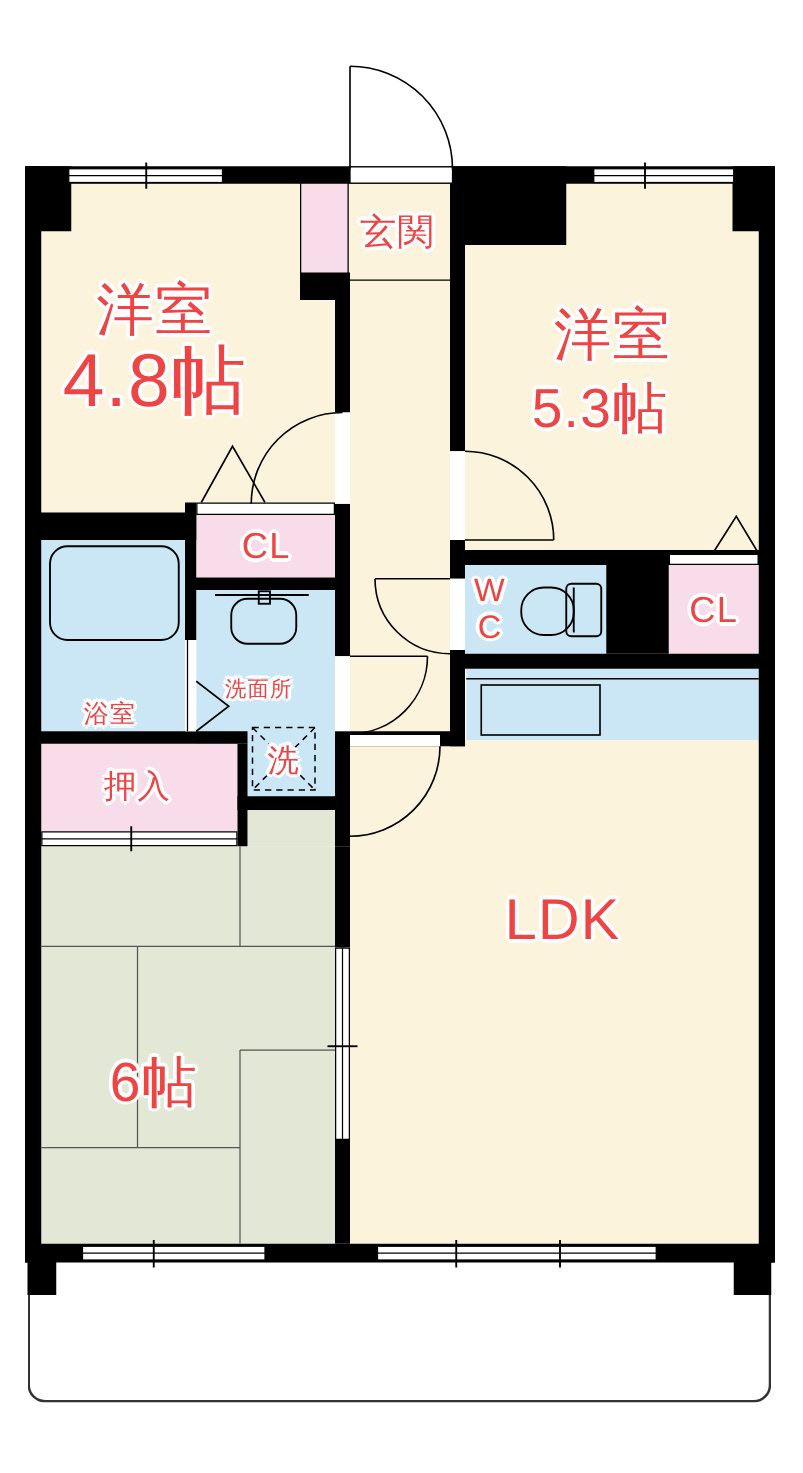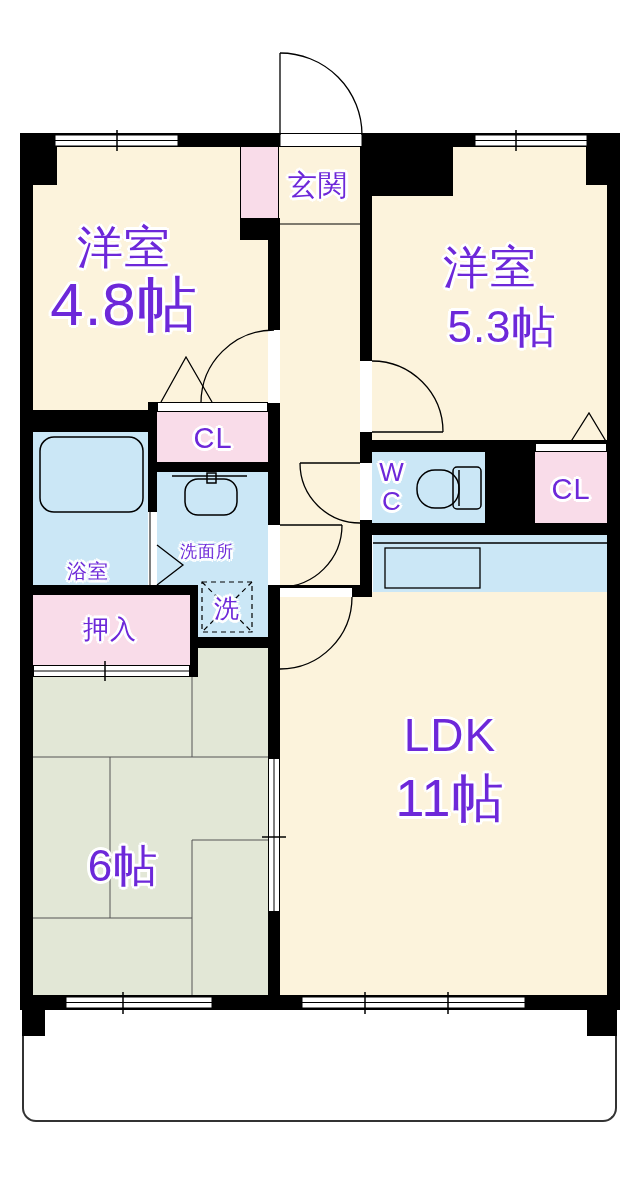--- a/index.html
+++ b/index.html
@@ -11,7 +11,7 @@
   .blue{background:var(--wet,#CBE7F6);}
   .pink{background:var(--closet,#F9DCE9);}
   .wall{position:absolute;background:var(--wall,#000);}
-  .lbl{position:absolute;transform:translate(-50%,-50%);white-space:nowrap;color:#6d28d9;
+  .lbl{position:absolute;transform:translate(-50%,-50%);white-space:nowrap;color:#ef4444;
        font-weight:500;letter-spacing:1px;
        text-shadow:-3px 0 0 #fff,3px 0 0 #fff,0 -3px 0 #fff,0 3px 0 #fff,
                    -2px -2px 0 #fff,2px -2px 0 #fff,-2px 2px 0 #fff,2px 2px 0 #fff;}

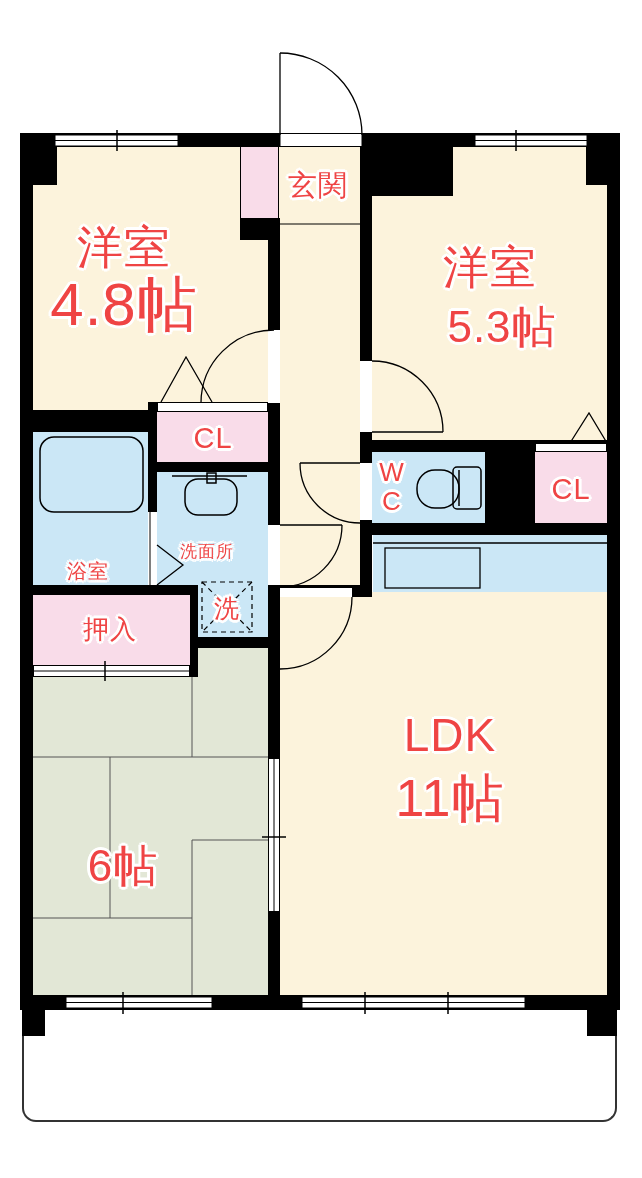--- a/index.html
+++ b/index.html
@@ -173,7 +173,7 @@
   <div class="lbl" style="left:124px;top:248px;font-size:46px">洋室</div>
   <div class="lbl" style="left:124px;top:305px;font-size:60px">4.8帖</div>
   <div class="lbl" style="left:490px;top:268px;font-size:46px">洋室</div>
-  <div class="lbl" style="left:502px;top:327px;font-size:44px">5.3帖</div>
+  <div class="lbl" style="left:480px;top:327px;font-size:44px">5.3帖</div>
   <div class="lbl" style="left:318px;top:186px;font-size:29px">玄関</div>
   <div class="lbl" style="left:213px;top:438px;font-size:29px">CL</div>
   <div class="lbl" style="left:571px;top:489px;font-size:29px">CL</div>

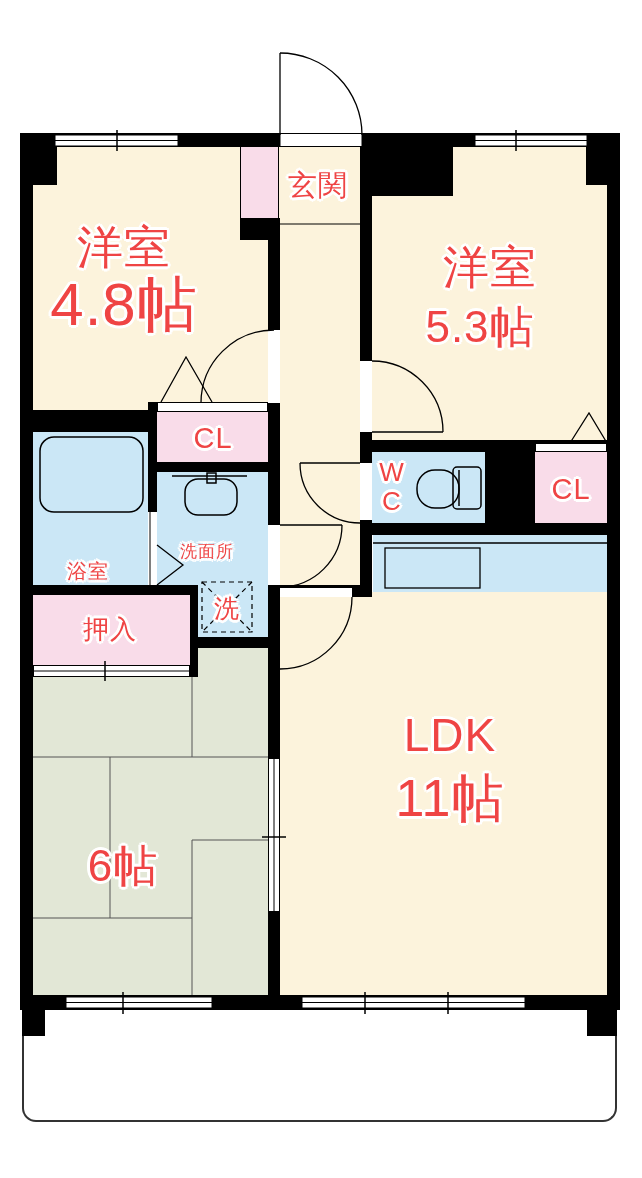--- a/index.html
+++ b/index.html
@@ -187,7 +187,6 @@
   <div class="lbl" style="left:110px;top:629px;font-size:26px">押入</div>
   <div class="lbl" style="left:123px;top:866px;font-size:44px">6帖</div>
   <div class="lbl" style="left:450px;top:735px;font-size:46px">LDK</div>
-  <div class="lbl" style="left:450px;top:799px;font-size:52px">11帖</div>
 </div>
 
 </body></html>

